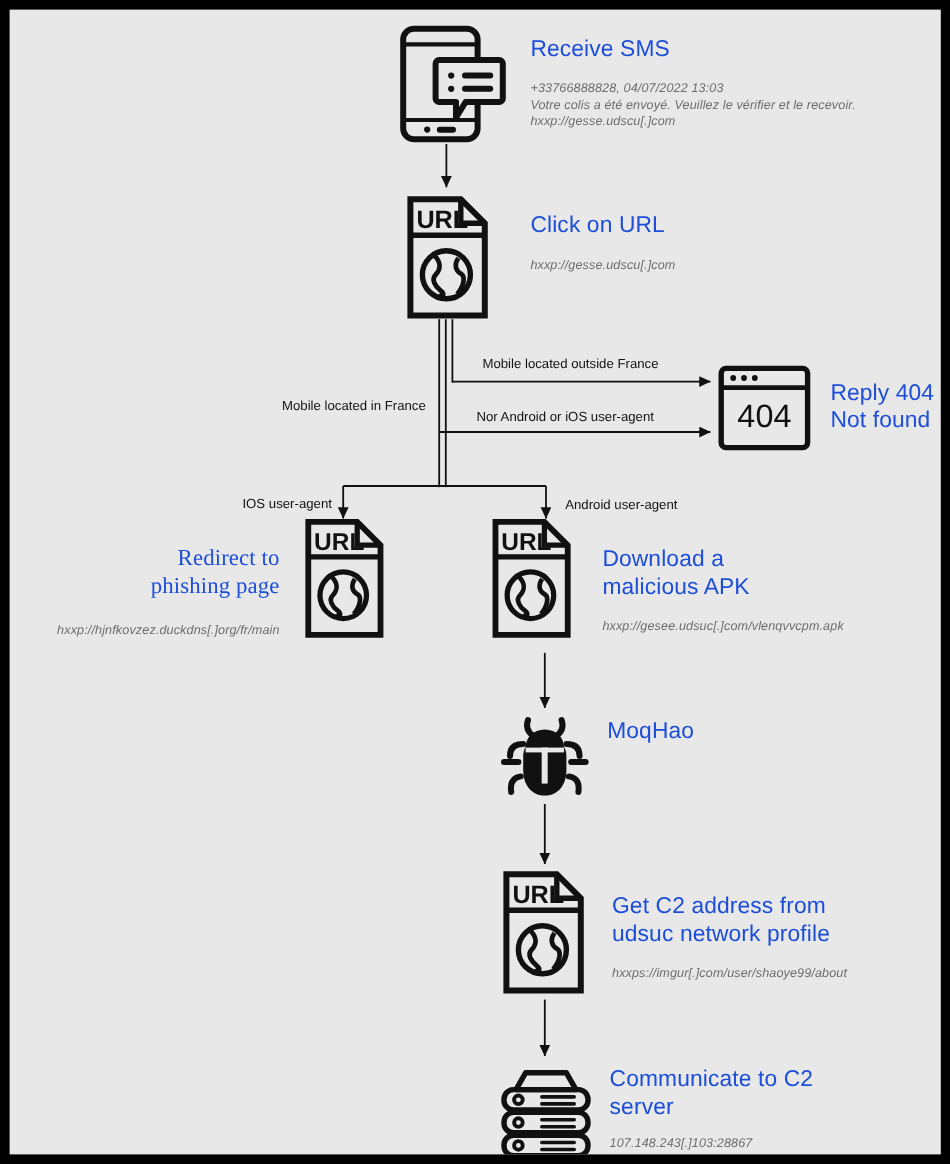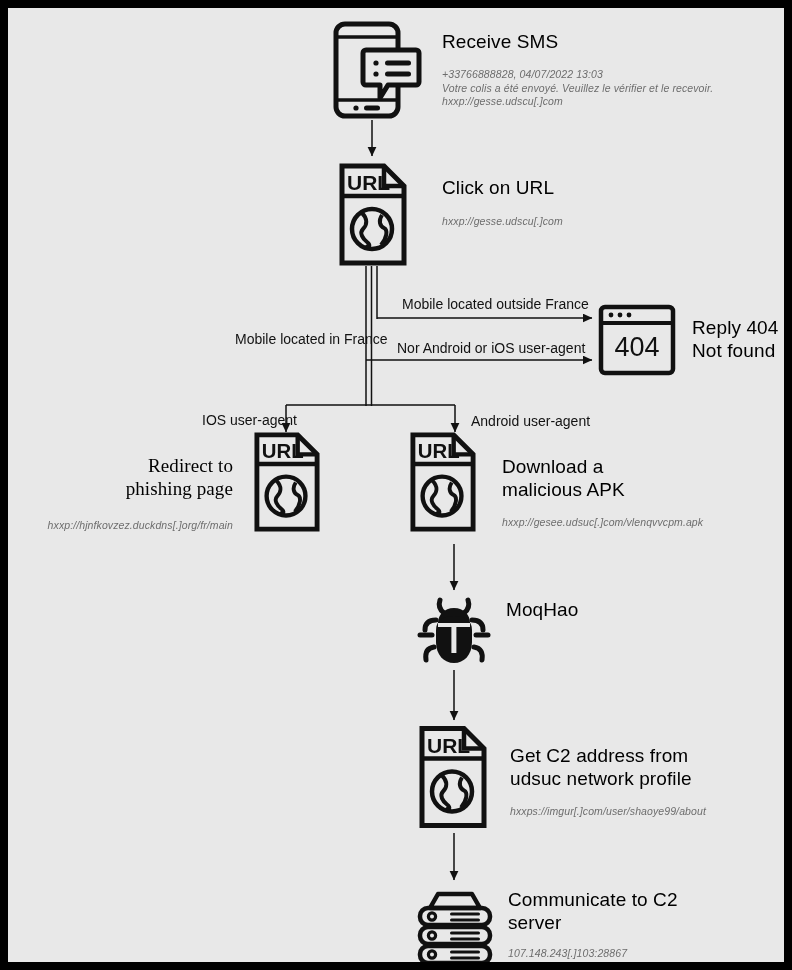--- a/index.html
+++ b/index.html
@@ -33,7 +33,7 @@
   }
   .label-title {
     position: absolute;
-    color: #000000;
+    color: #1d4ed8;
     font-size: 19px;
     line-height: 23px;
     letter-spacing: 0.1px;

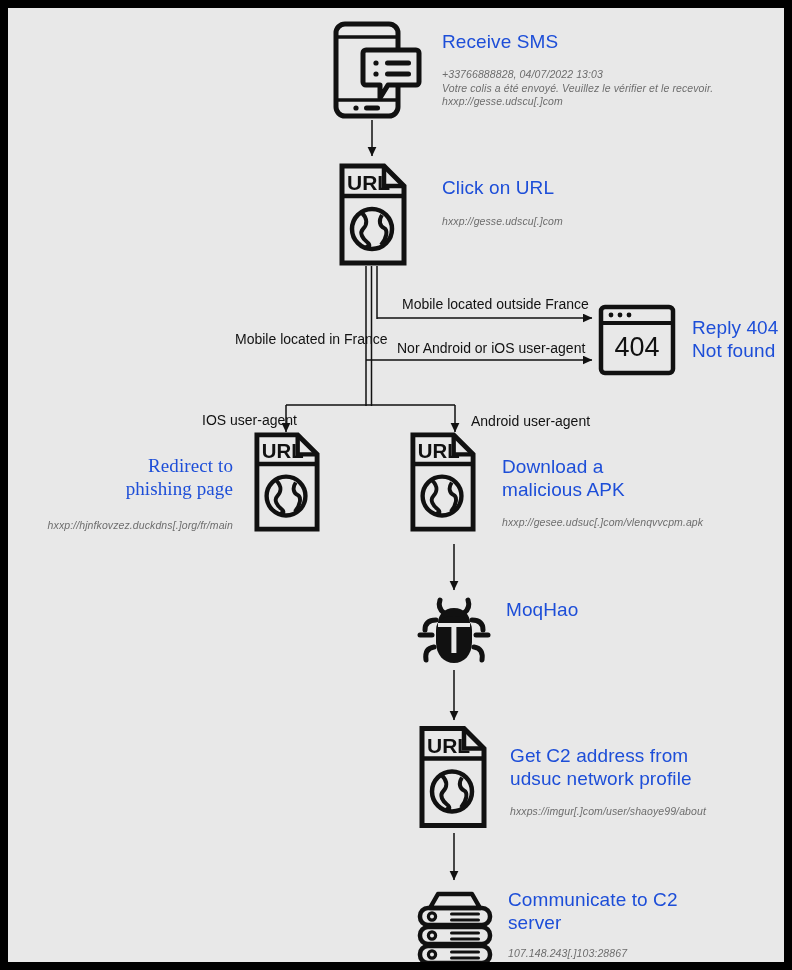--- a/index.html
+++ b/index.html
@@ -51,7 +51,7 @@
   .edge-label {
     position: absolute;
     color: #121212;
-    font-size: 14px;
+    font-size: 11px;
     line-height: 14px;
     white-space: nowrap;
   }

